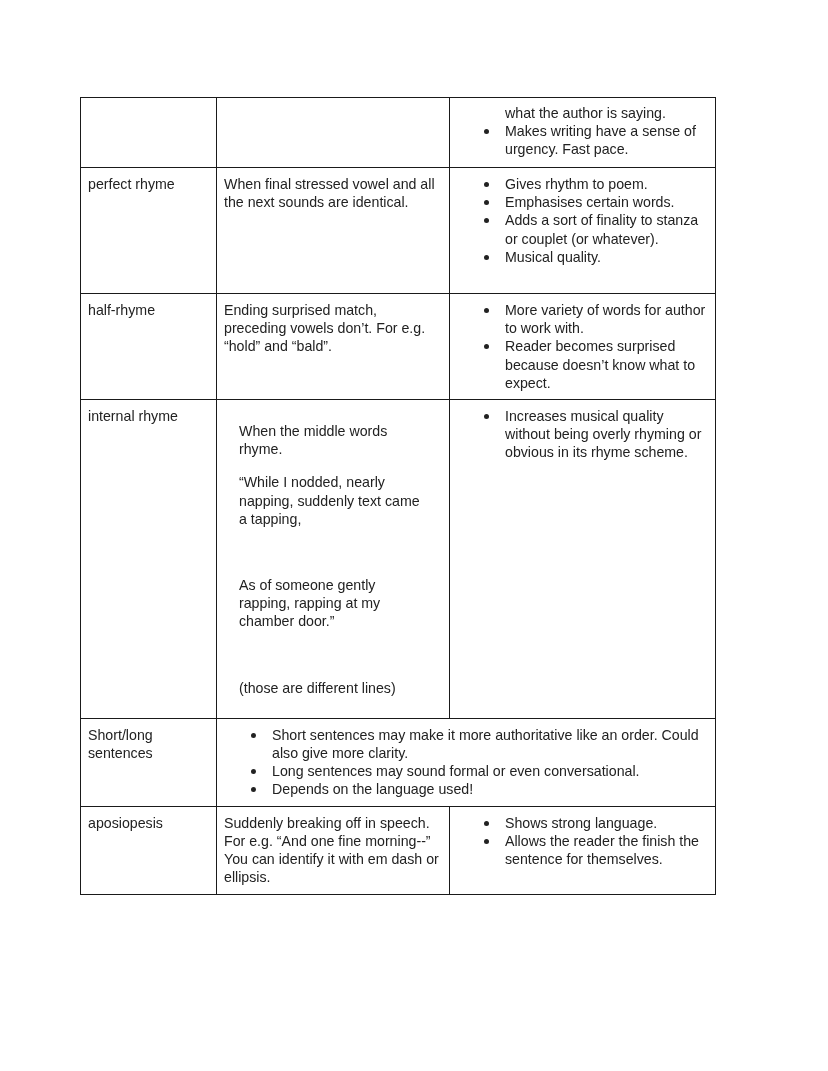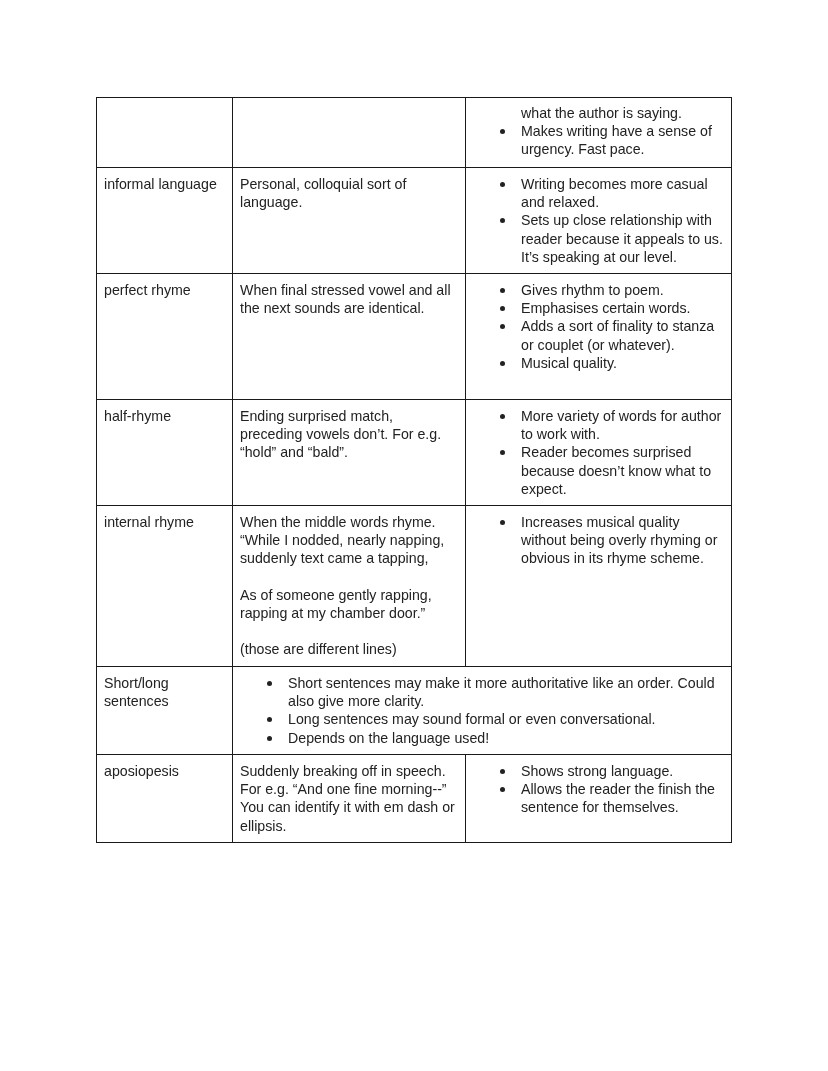--- a/index.html
+++ b/index.html
@@ -6,7 +6,7 @@
     body { width: 828px; height: 1071px; position: relative; overflow: hidden;
            font-family: "Liberation Sans", sans-serif; color: #222; }
     table.doc {
-      position: absolute; left: 96px; top: 97px;
+      position: absolute; left: 80px; top: 97px;
       border-collapse: collapse; table-layout: fixed;
       width: 635px;
       font-size: 14.2px; line-height: 18.2px;

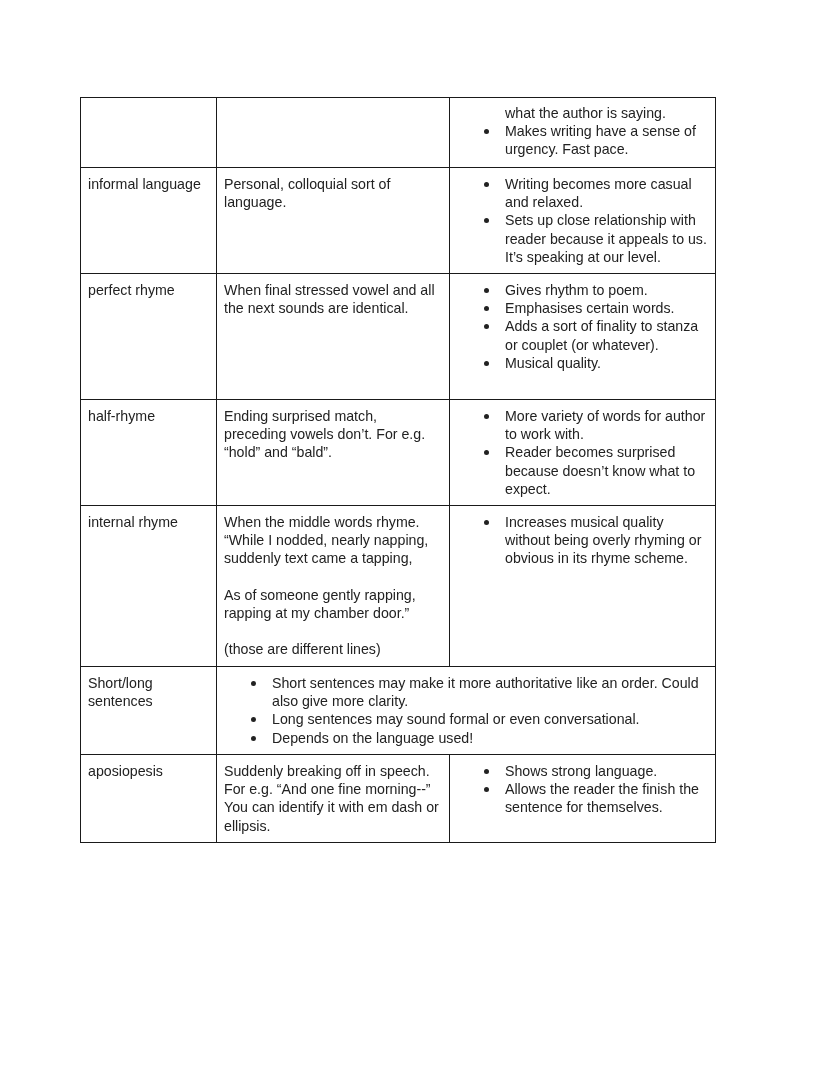--- a/index.html
+++ b/index.html
@@ -53,16 +53,6 @@
       </td>
     </tr>
 
-    <tr style="height:106px">
-      <td>informal language</td>
-      <td>Personal, colloquial sort of language.</td>
-      <td>
-        <ul class="bl">
-          <li>Writing becomes more casual and relaxed.</li>
-          <li>Sets up close relationship with reader because it appeals to us. It’s speaking at our level.</li>
-        </ul>
-      </td>
-    </tr>
 
 
     <tr style="height:126px">

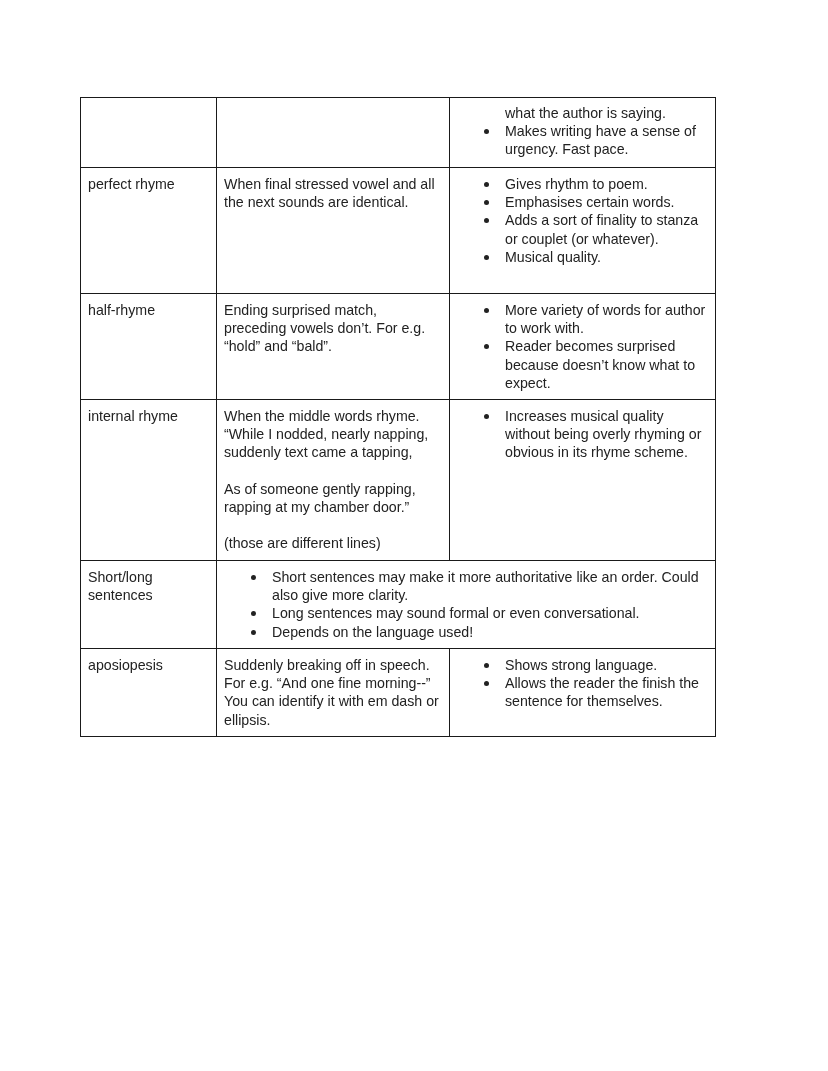--- a/index.html
+++ b/index.html
@@ -27,7 +27,7 @@
     }
     ul.bl li.cont::before { display: none; }
     .wide ul.bl { padding-left: 48px; }
-    .p { margin: 0; }
+    .p { margin: 15px; }
     .gap { height: 18px; }
     b { font-weight: normal; }
   </style>

